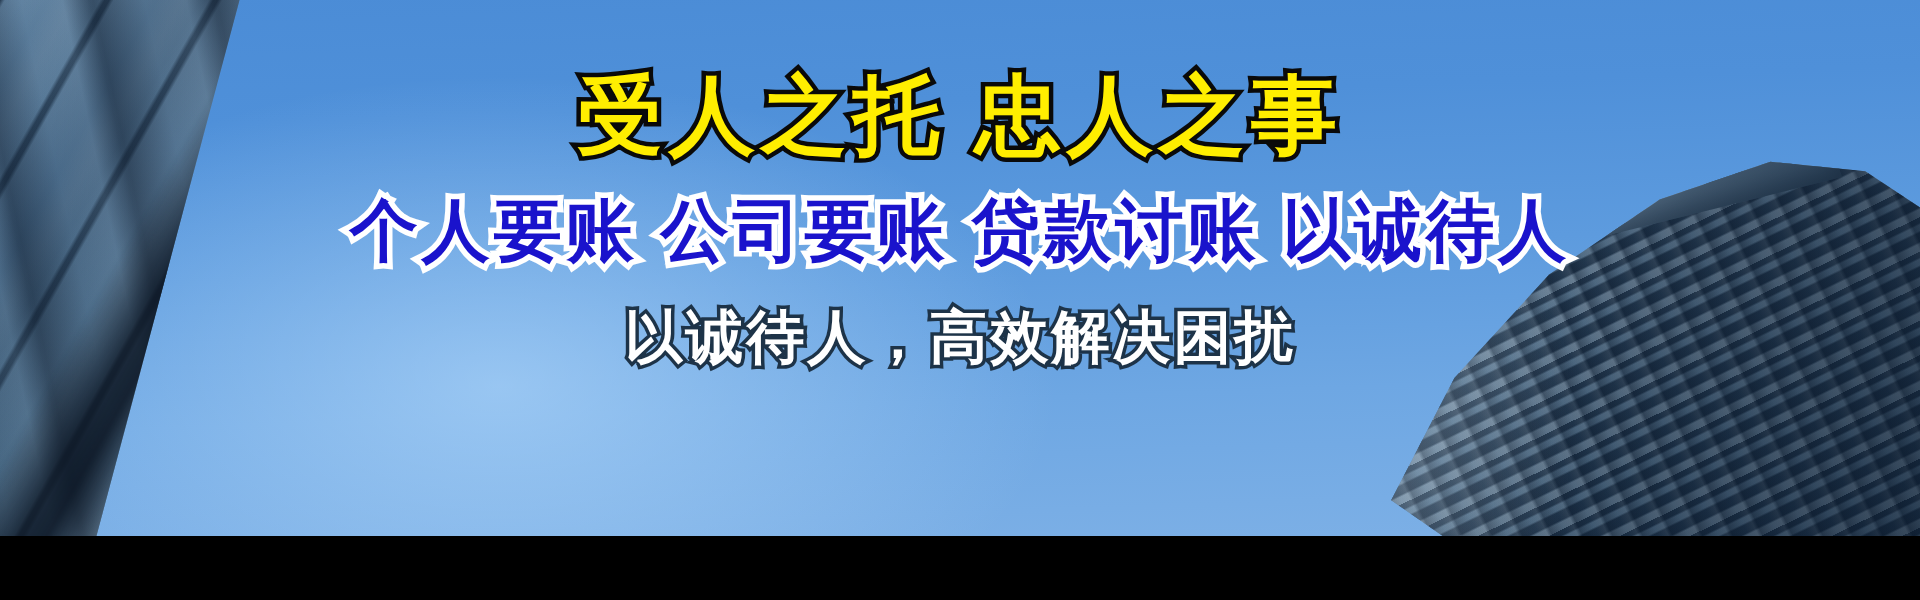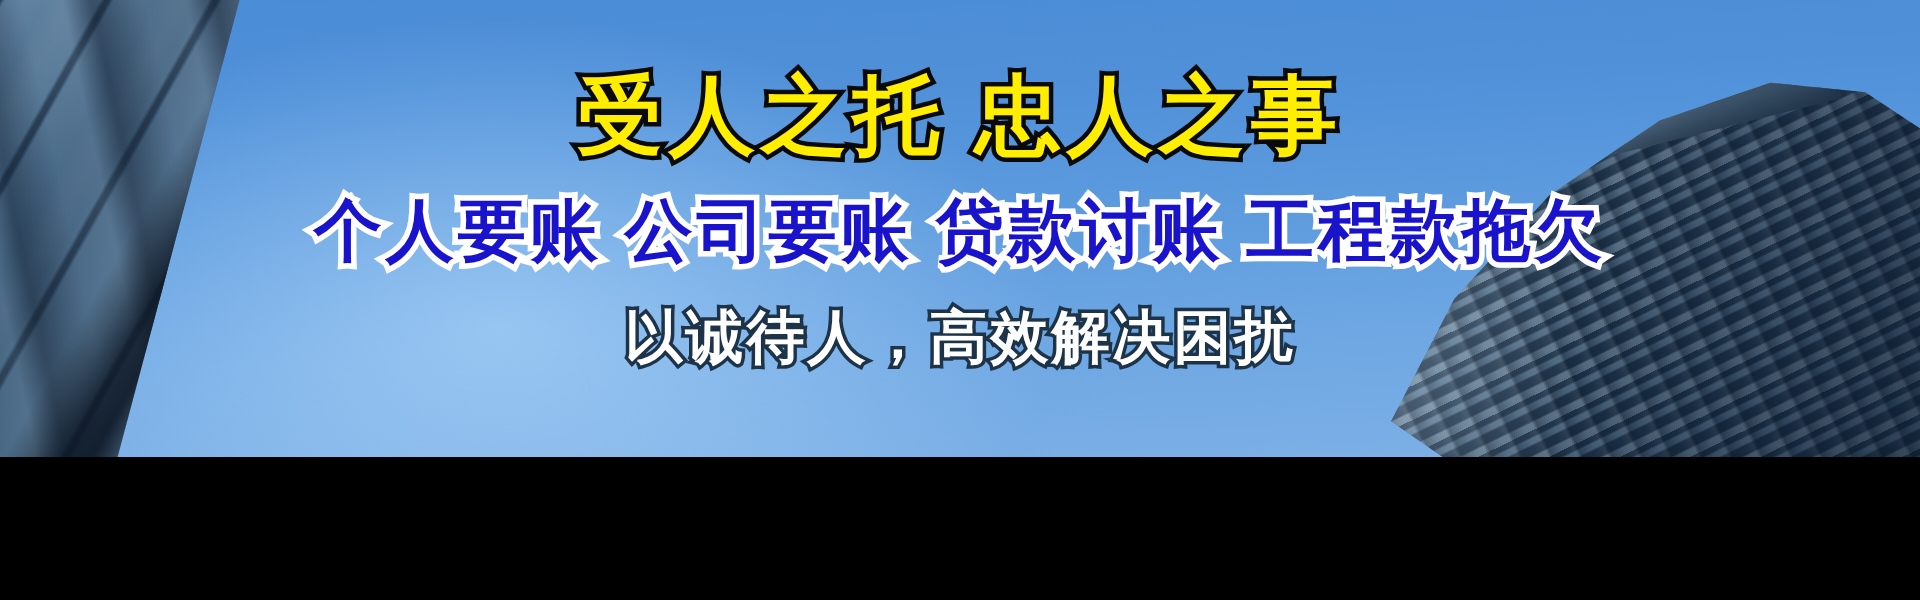--- a/index.html
+++ b/index.html
@@ -10,7 +10,7 @@
   #banner {
     position: relative;
     width: 1920px;
-    height: 457px;
+    height: 536px;
     overflow: hidden;
     font-family: "Liberation Sans", "DejaVu Sans", sans-serif;
   }

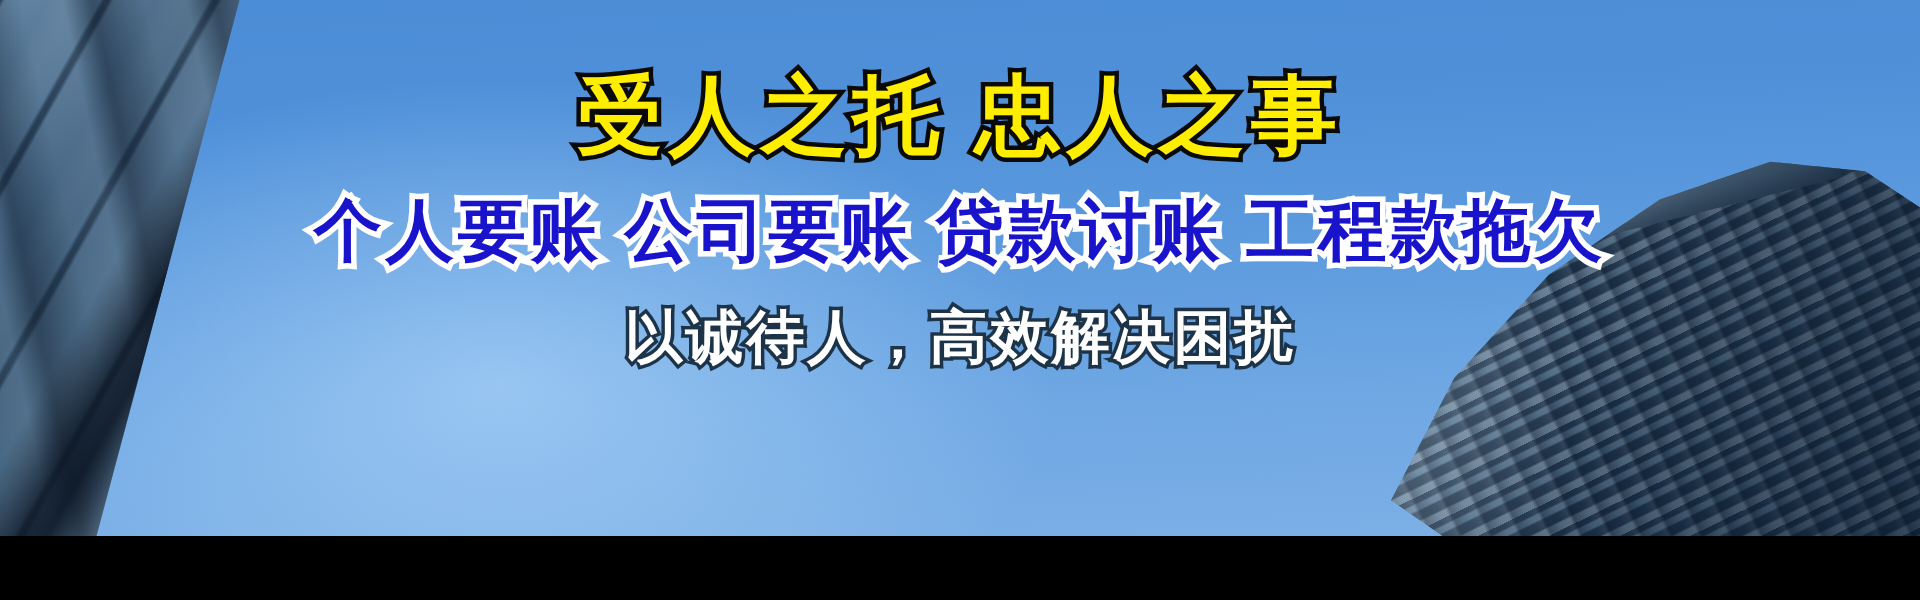--- a/index.html
+++ b/index.html
@@ -233,7 +233,7 @@
 
   <div class="text-layer">
     <div class="headline">受人之托 忠人之事</div>
-    <div class="subline">个人要账 公司要账 贷款讨账 工程款拖欠</div>
+    <div class="subline">个人要账 公司要账 贷款讨账 以诚待人</div>
     <div class="tagline">以诚待人，高效解决困扰</div>
   </div>
 

